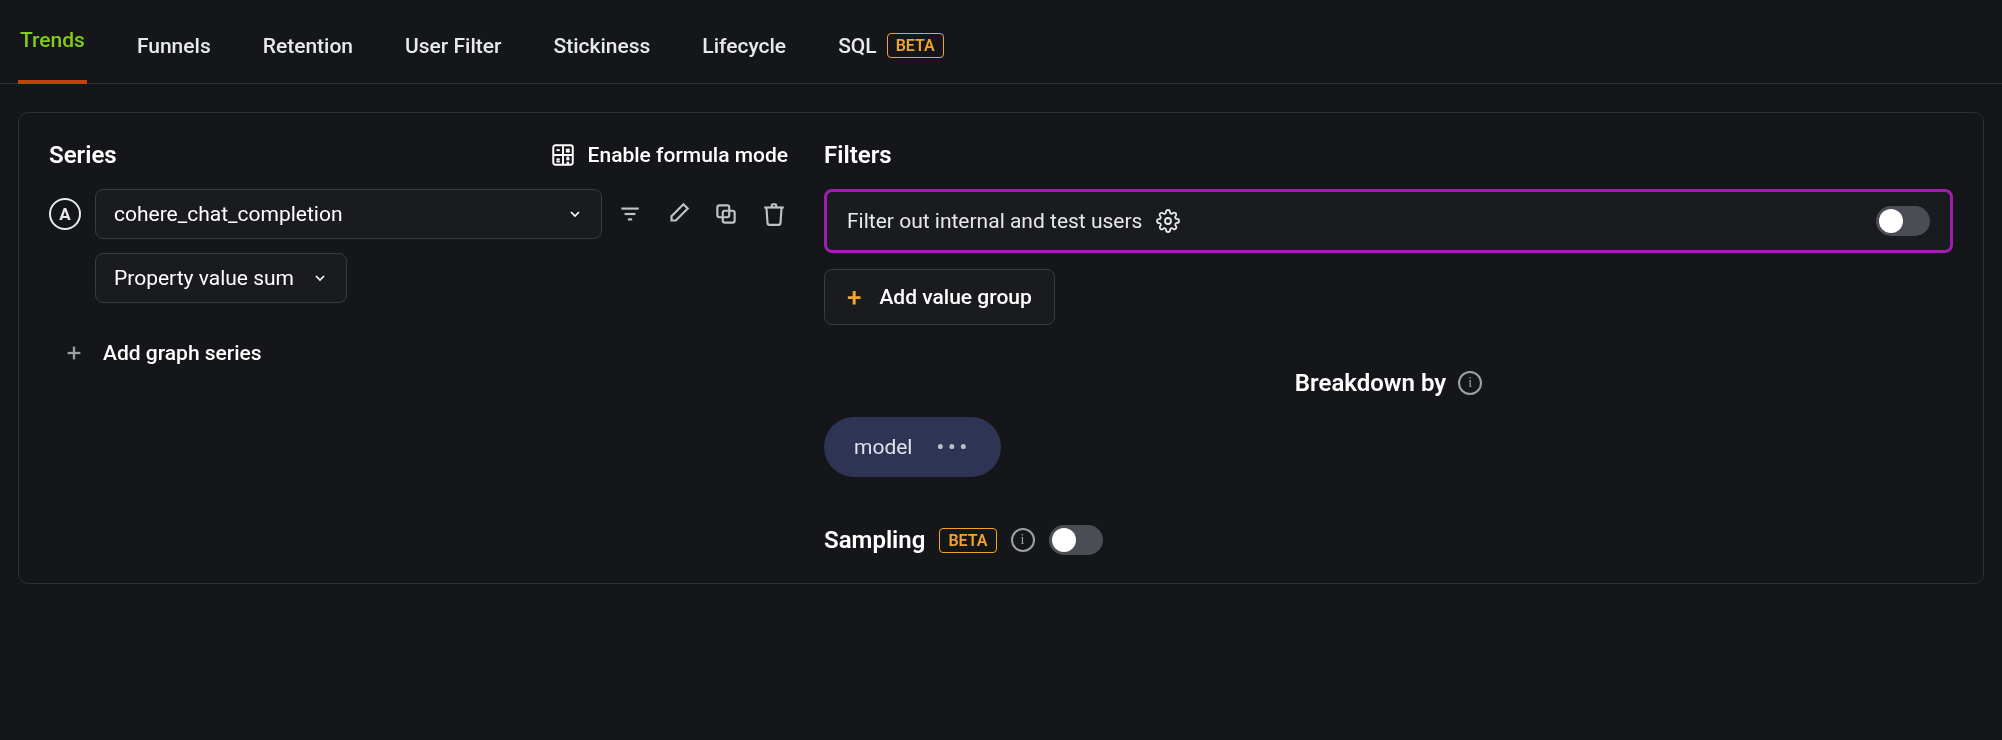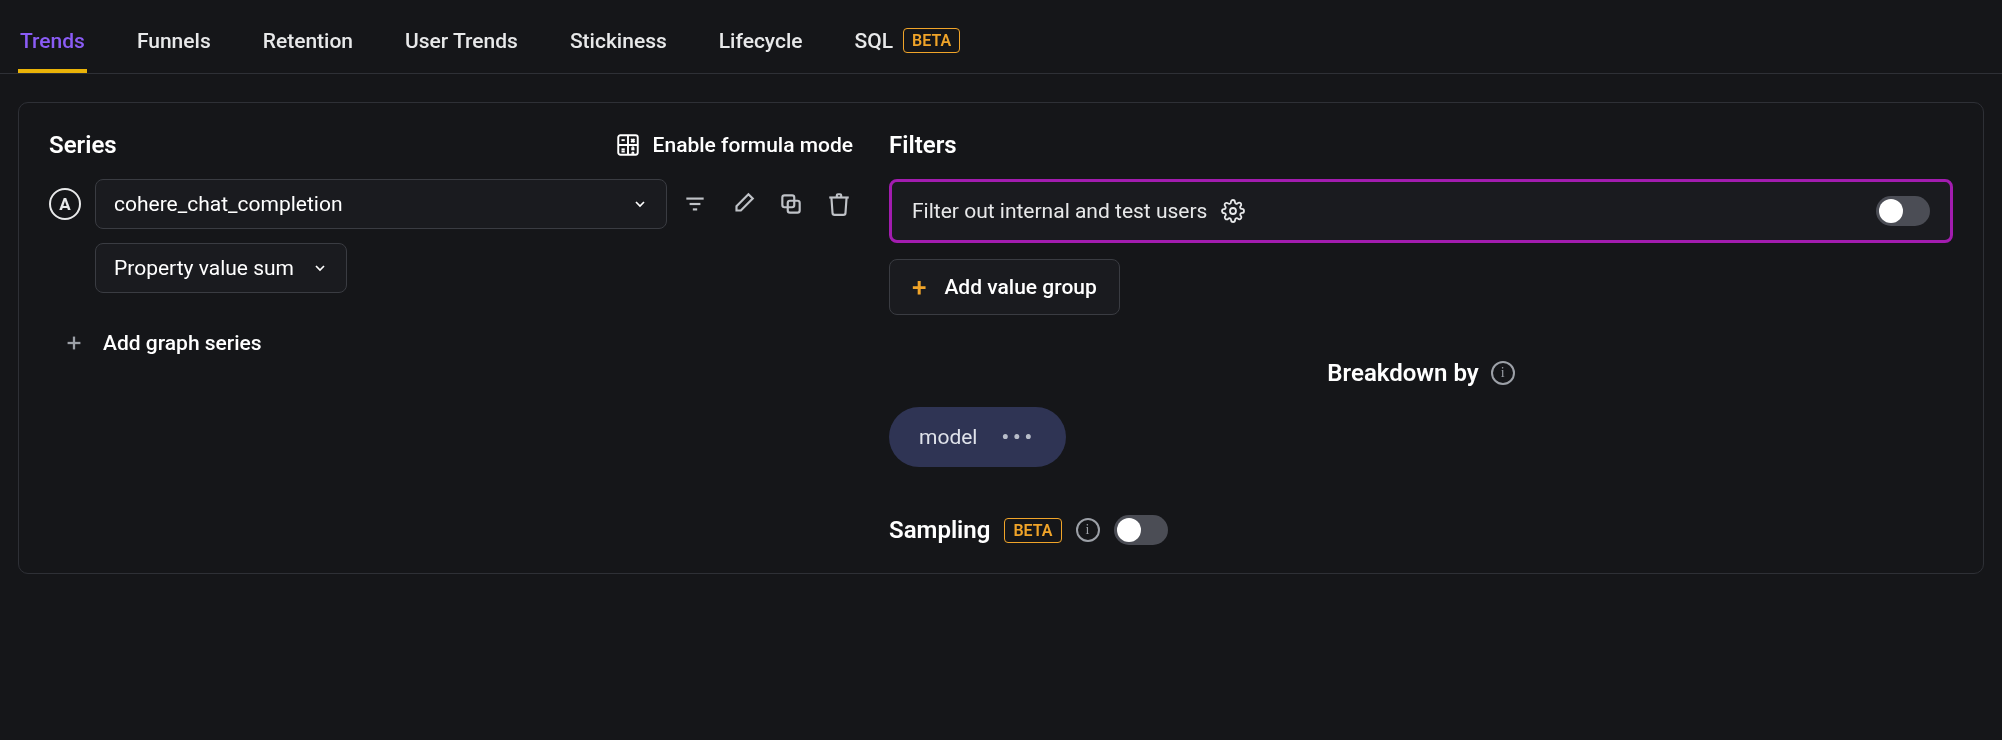--- a/index.html
+++ b/index.html
@@ -31,10 +31,10 @@
     gap: 10px;
   }
   .tab.active {
-    color: #8b5cf6;
-    border-bottom: 4px solid #eab308;
+    color: #84cc16;
+    border-bottom: 4px solid #c2410c;
     margin-bottom: -1px;
-    padding-bottom: 16px;
+    padding-bottom: 28px;
   }
   .beta-badge {
     border: 1.5px solid #f0a429;

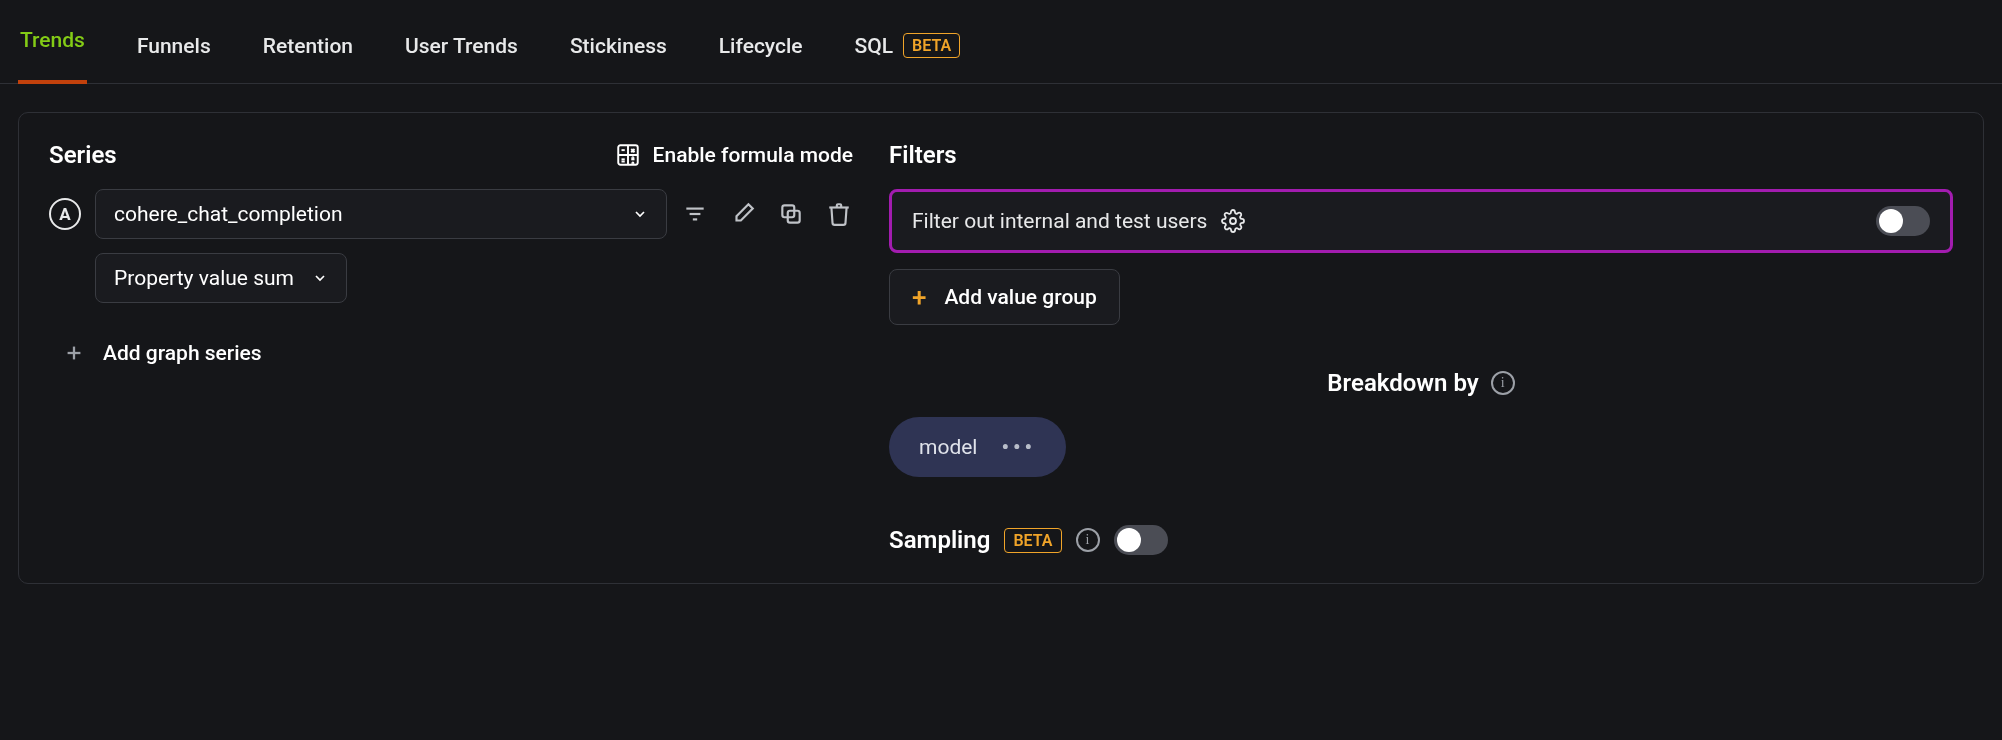--- a/index.html
+++ b/index.html
@@ -242,7 +242,7 @@
     <span>Retention</span>
   </div>
   <div class="tab">
-    <span>User Trends</span>
+    <span>User Filter</span>
   </div>
   <div class="tab">
     <span>Stickiness</span>

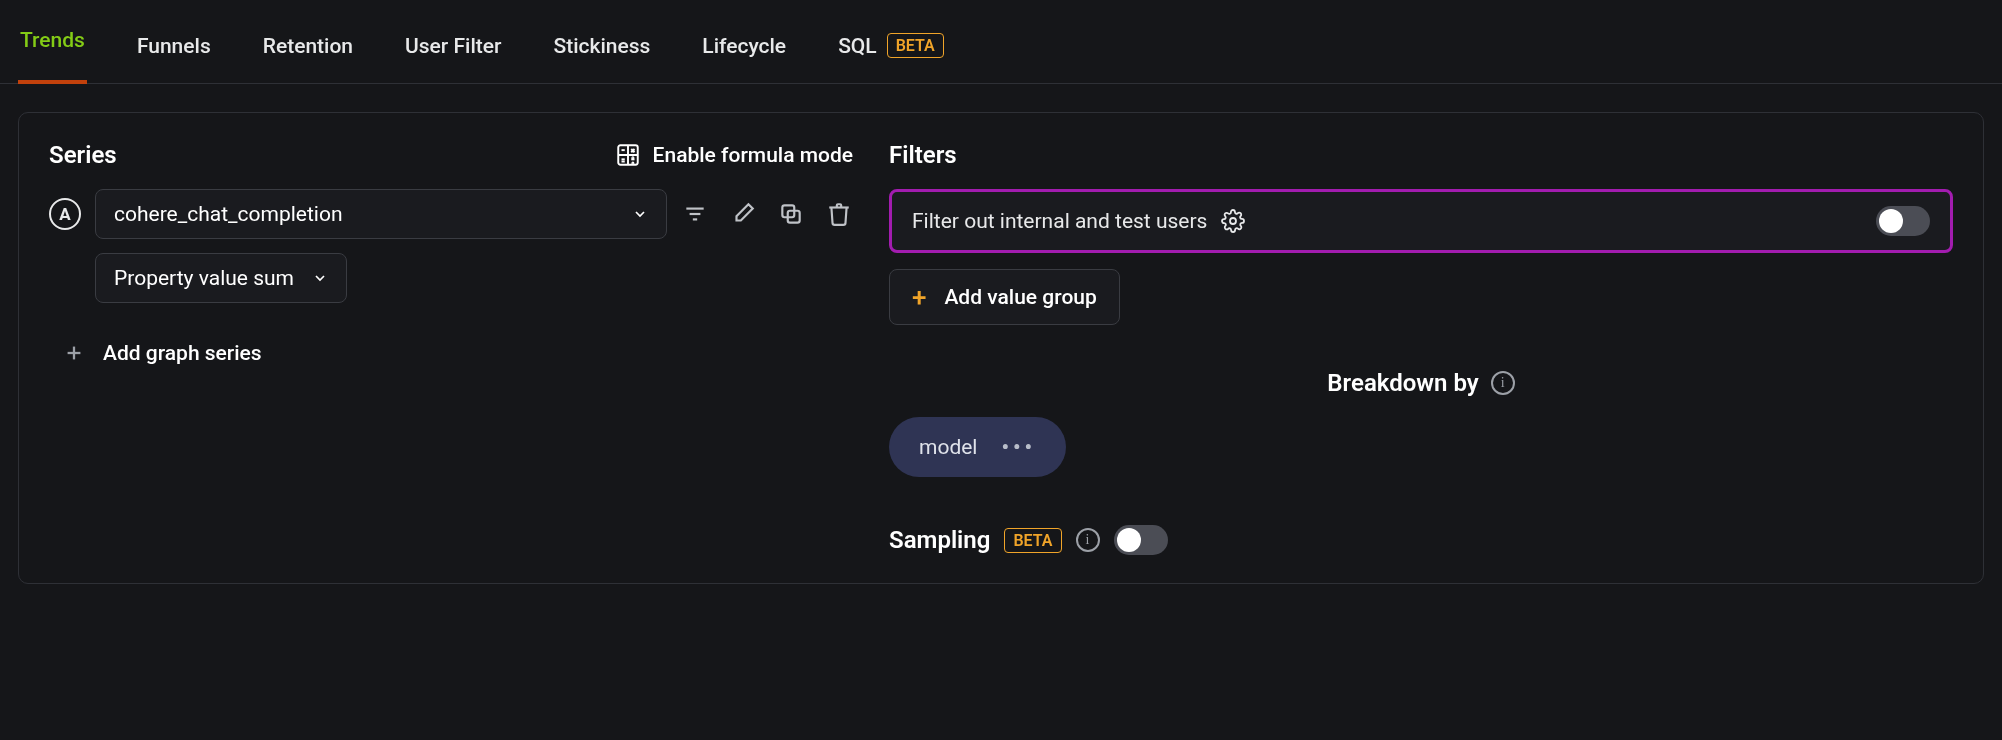--- a/index.html
+++ b/index.html
@@ -107,7 +107,7 @@
     cursor: pointer;
     color: #fff;
   }
-  .select-box.wide { width: 572px; }
+  .select-box.wide { width: 507px; }
   .sub-selects {
     margin-left: 46px;
     display: flex;

